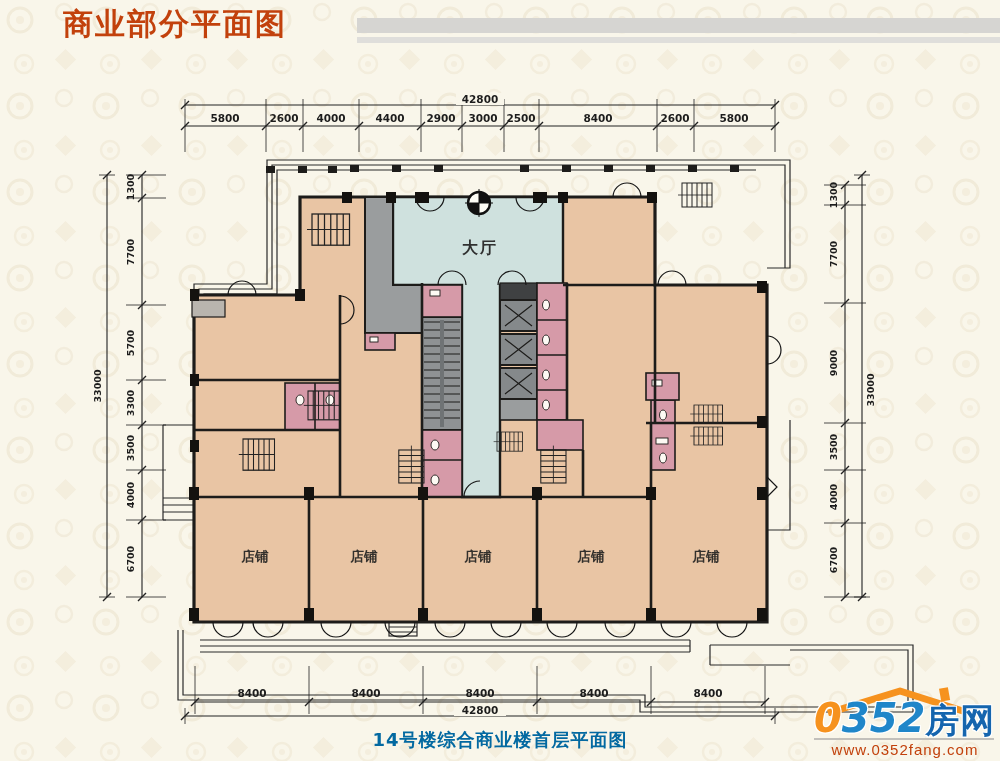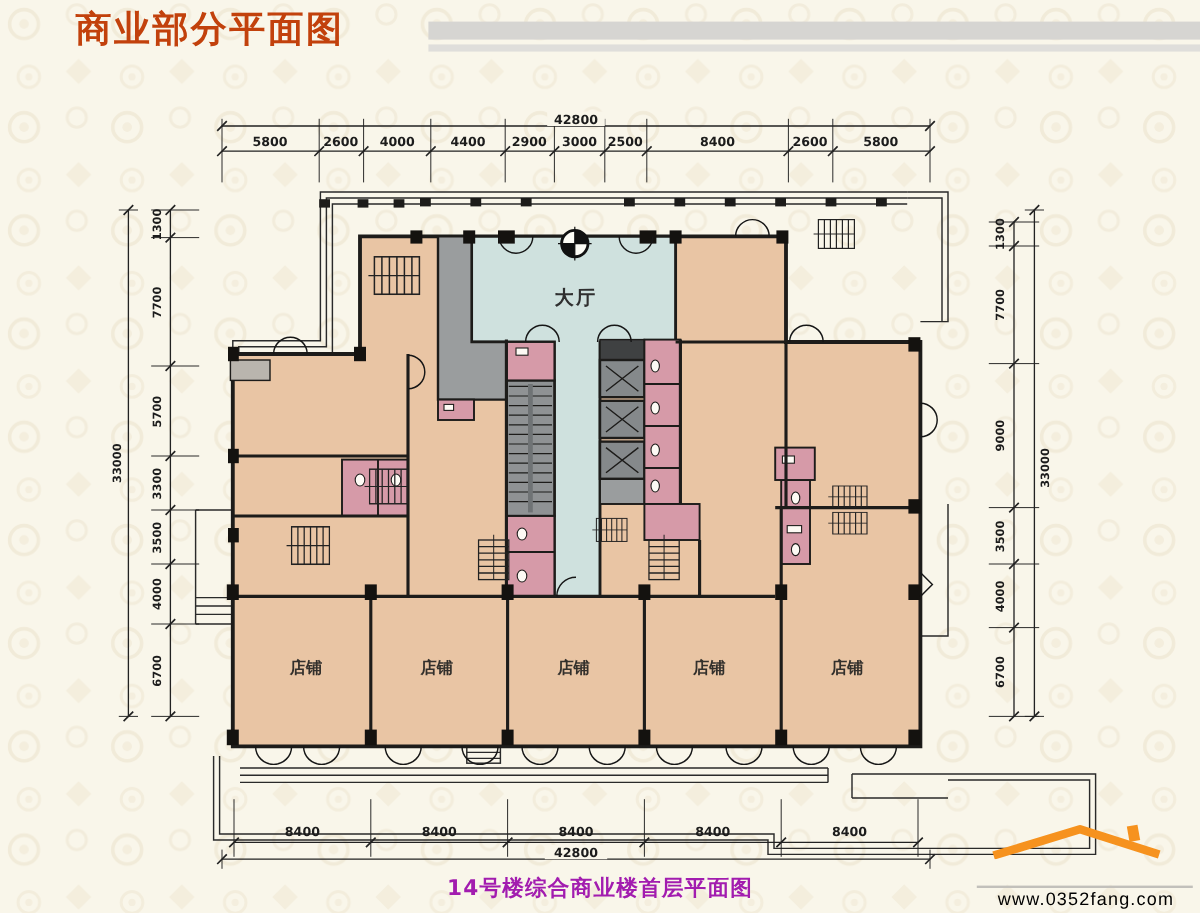--- a/index.html
+++ b/index.html
@@ -18,7 +18,7 @@
   .hdr-bar2{position:absolute;left:357px;top:37px;right:0;height:6px;background:#dfdedb;z-index:2;}
   .caption{
     position:absolute;left:0;top:728px;width:100%;text-align:center;z-index:3;
-    font-size:18px;font-weight:bold;color:#a21caf;letter-spacing:1px;
+    font-size:18px;font-weight:bold;color:#0369a1;letter-spacing:1px;
   }
   .logo{position:absolute;left:812px;top:686px;width:186px;height:72px;z-index:4;cursor:pointer;}
   .logo-roof{position:absolute;left:0;top:0;}

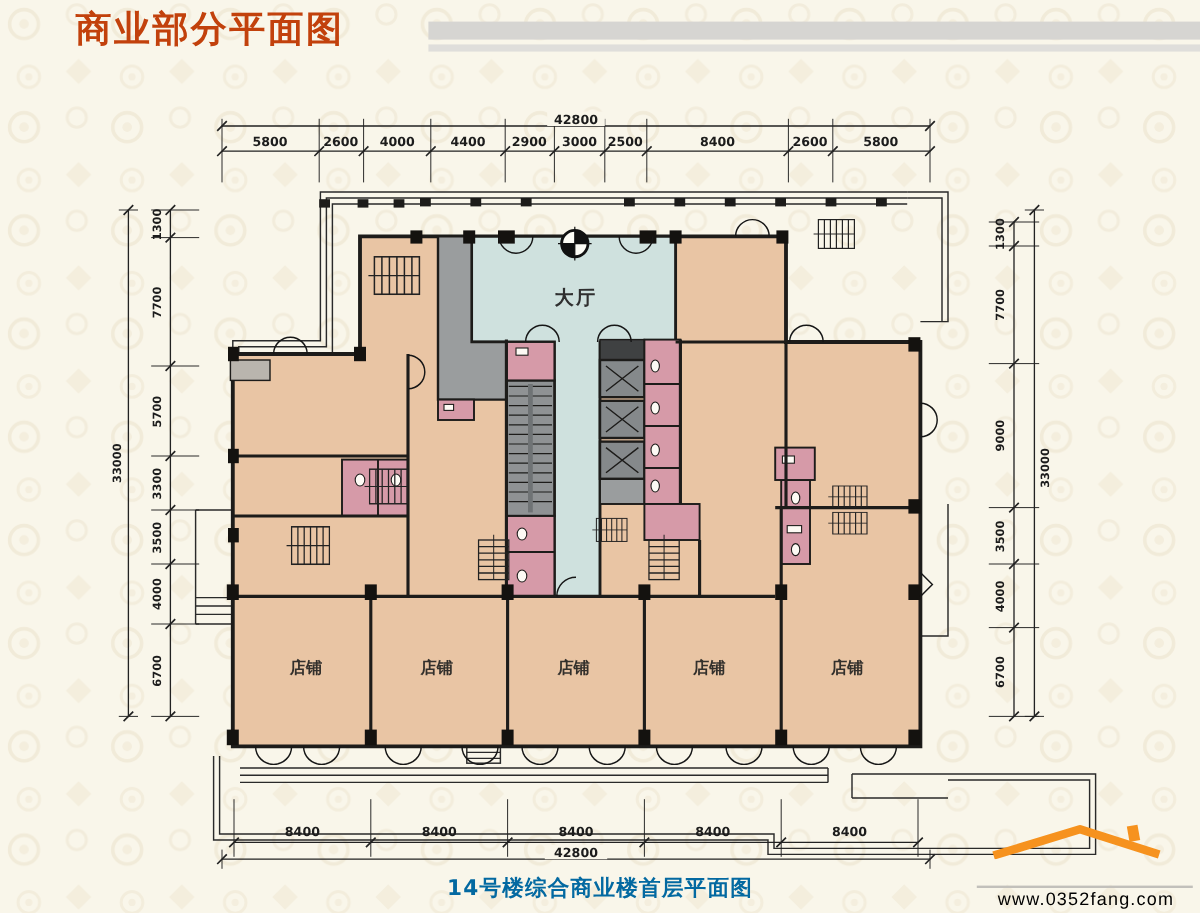--- a/index.html
+++ b/index.html
@@ -318,6 +318,7 @@
     <path d="M16,27 L88,5 L154,26" fill="none" stroke="#f6921e" stroke-width="7" stroke-linejoin="round"></path>
     <rect x="128" y="2" width="9" height="13" fill="#f6921e" transform="rotate(-10 132 8)"></rect>
   </svg>
+  <div class="logo-text"><span class="zero">0</span><span>352</span><span class="cn">房网</span></div>
   <div class="logo-rule"></div>
   <div class="logo-url">www.0352fang.com</div>
 </div>

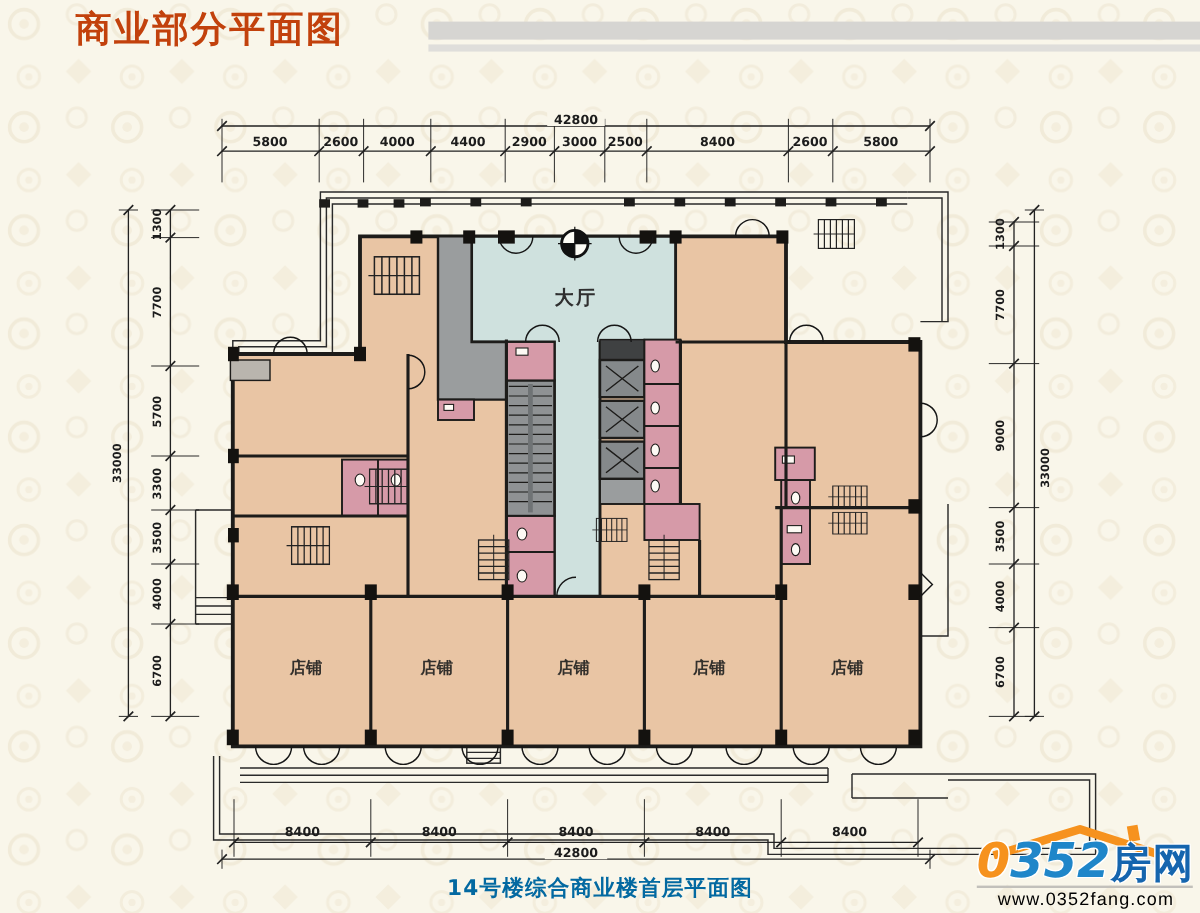--- a/index.html
+++ b/index.html
@@ -34,7 +34,7 @@
   .logo-rule{position:absolute;left:2px;top:52px;width:180px;border-top:2px solid #c2c0bb;}
   .logo-url{
     position:absolute;left:0px;top:55px;width:186px;text-align:center;
-    font-size:15px;color:#000000;letter-spacing:1px;font-style:normal;
+    font-size:15px;color:#c2410c;letter-spacing:1px;font-style:normal;
     font-family:"Liberation Sans","DejaVu Sans",sans-serif;
   }
 </style>

